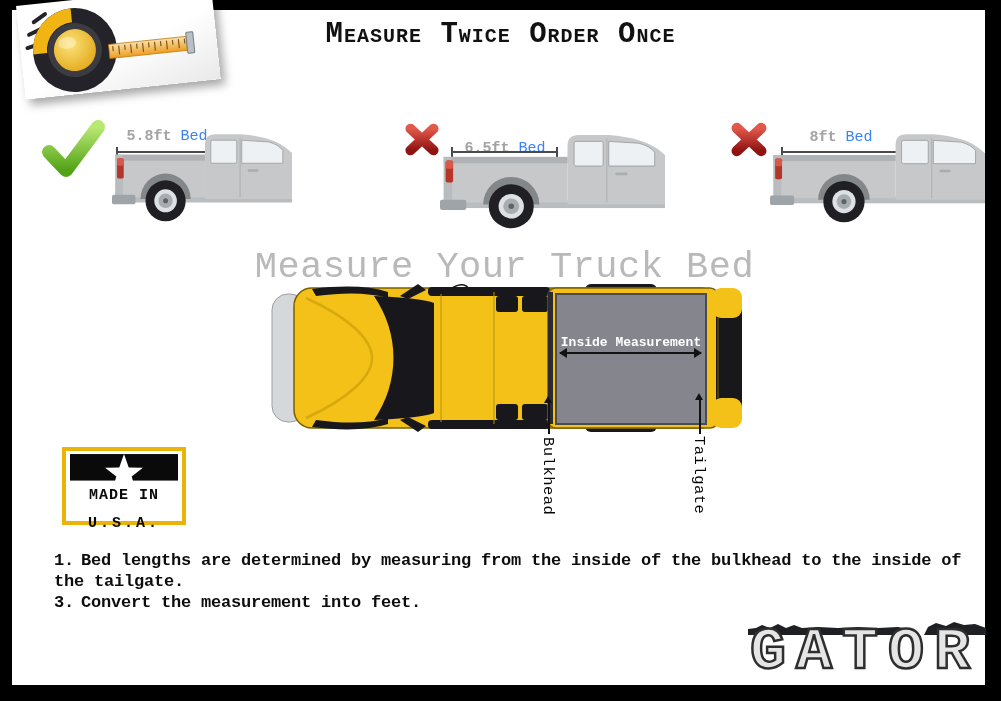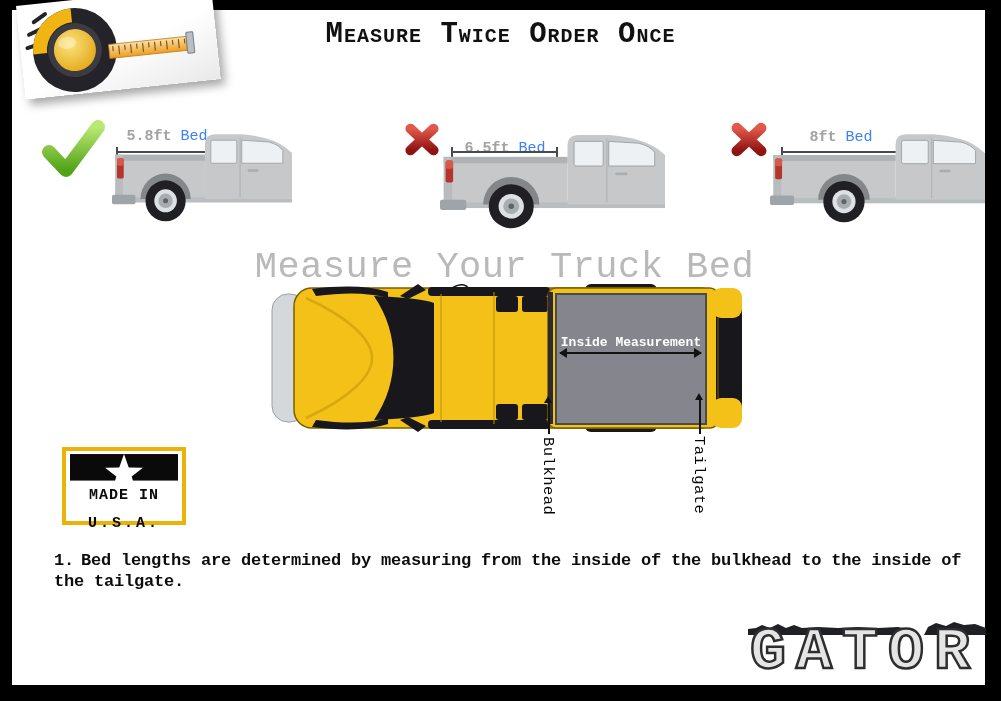--- a/index.html
+++ b/index.html
@@ -270,6 +270,9 @@
     <li>
       <span class="ins-num">1.</span><span>Bed lengths are determined by measuring from the inside of the bulkhead to the inside of the tailgate.</span>
     </li>
+    <li>
+      <span class="ins-num">3.</span><span>Convert the measurement into feet.</span>
+    </li>
   </ol>
 
   <svg class="gator-sil" width="238" height="15" viewBox="0 0 238 15">

